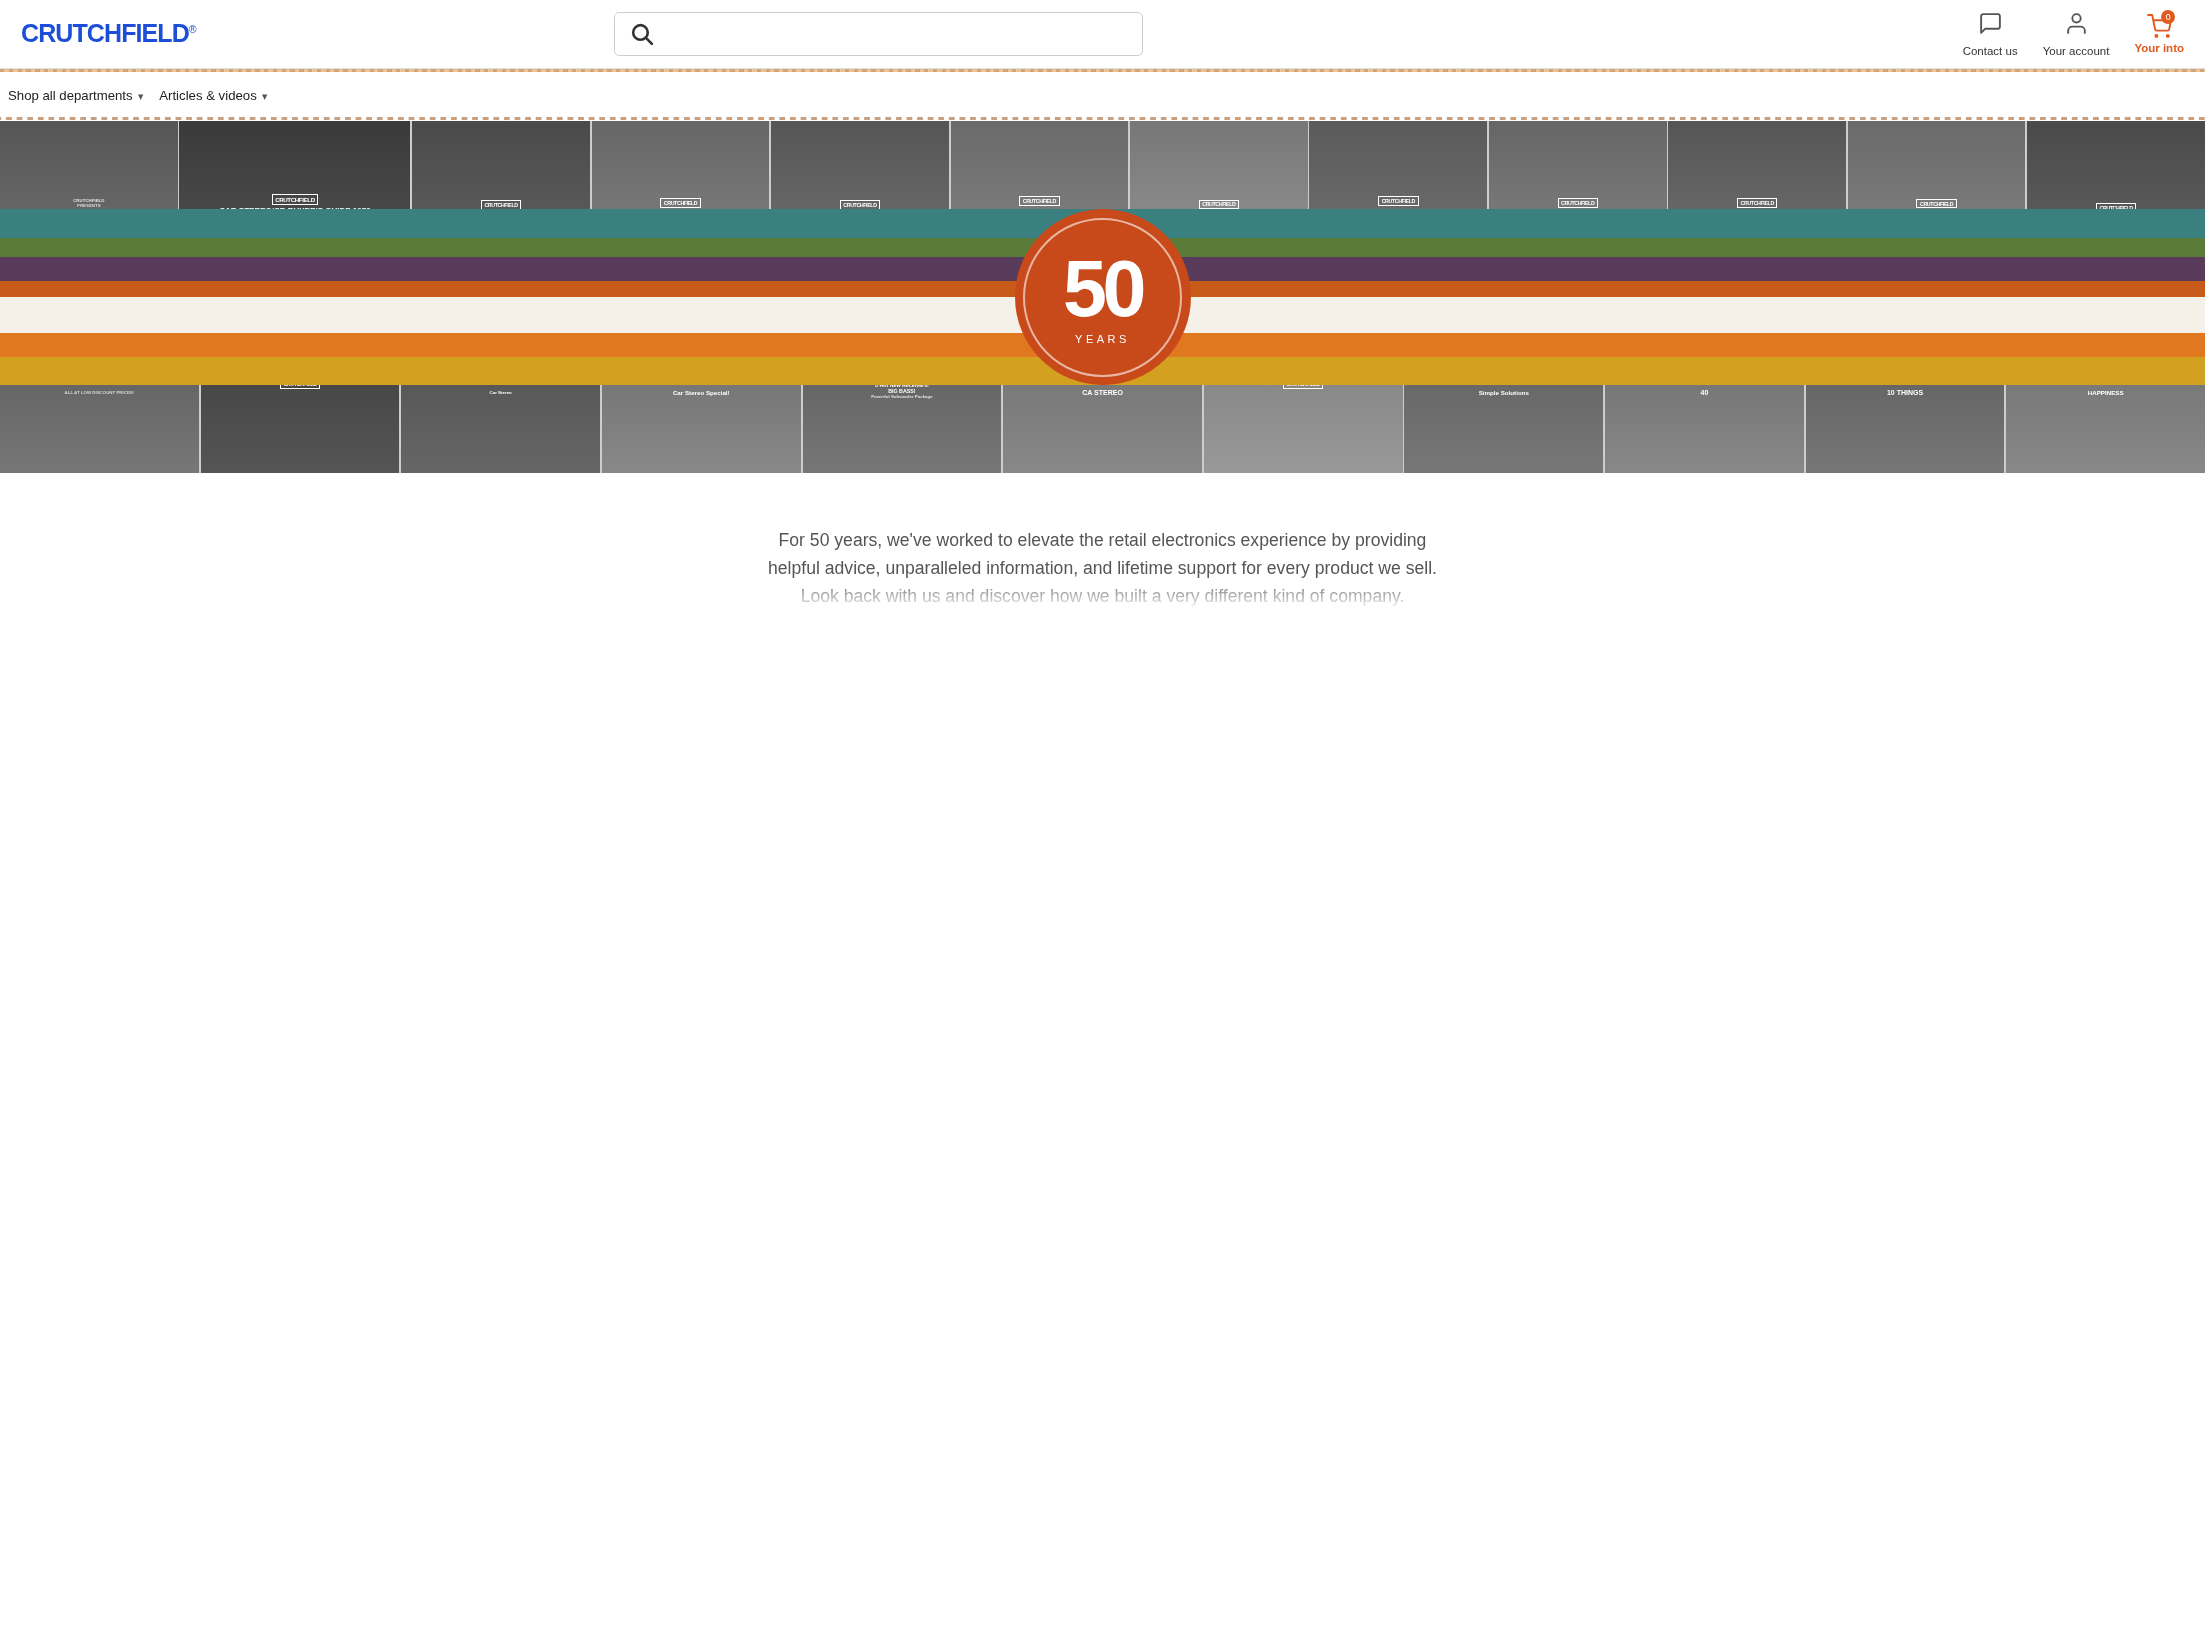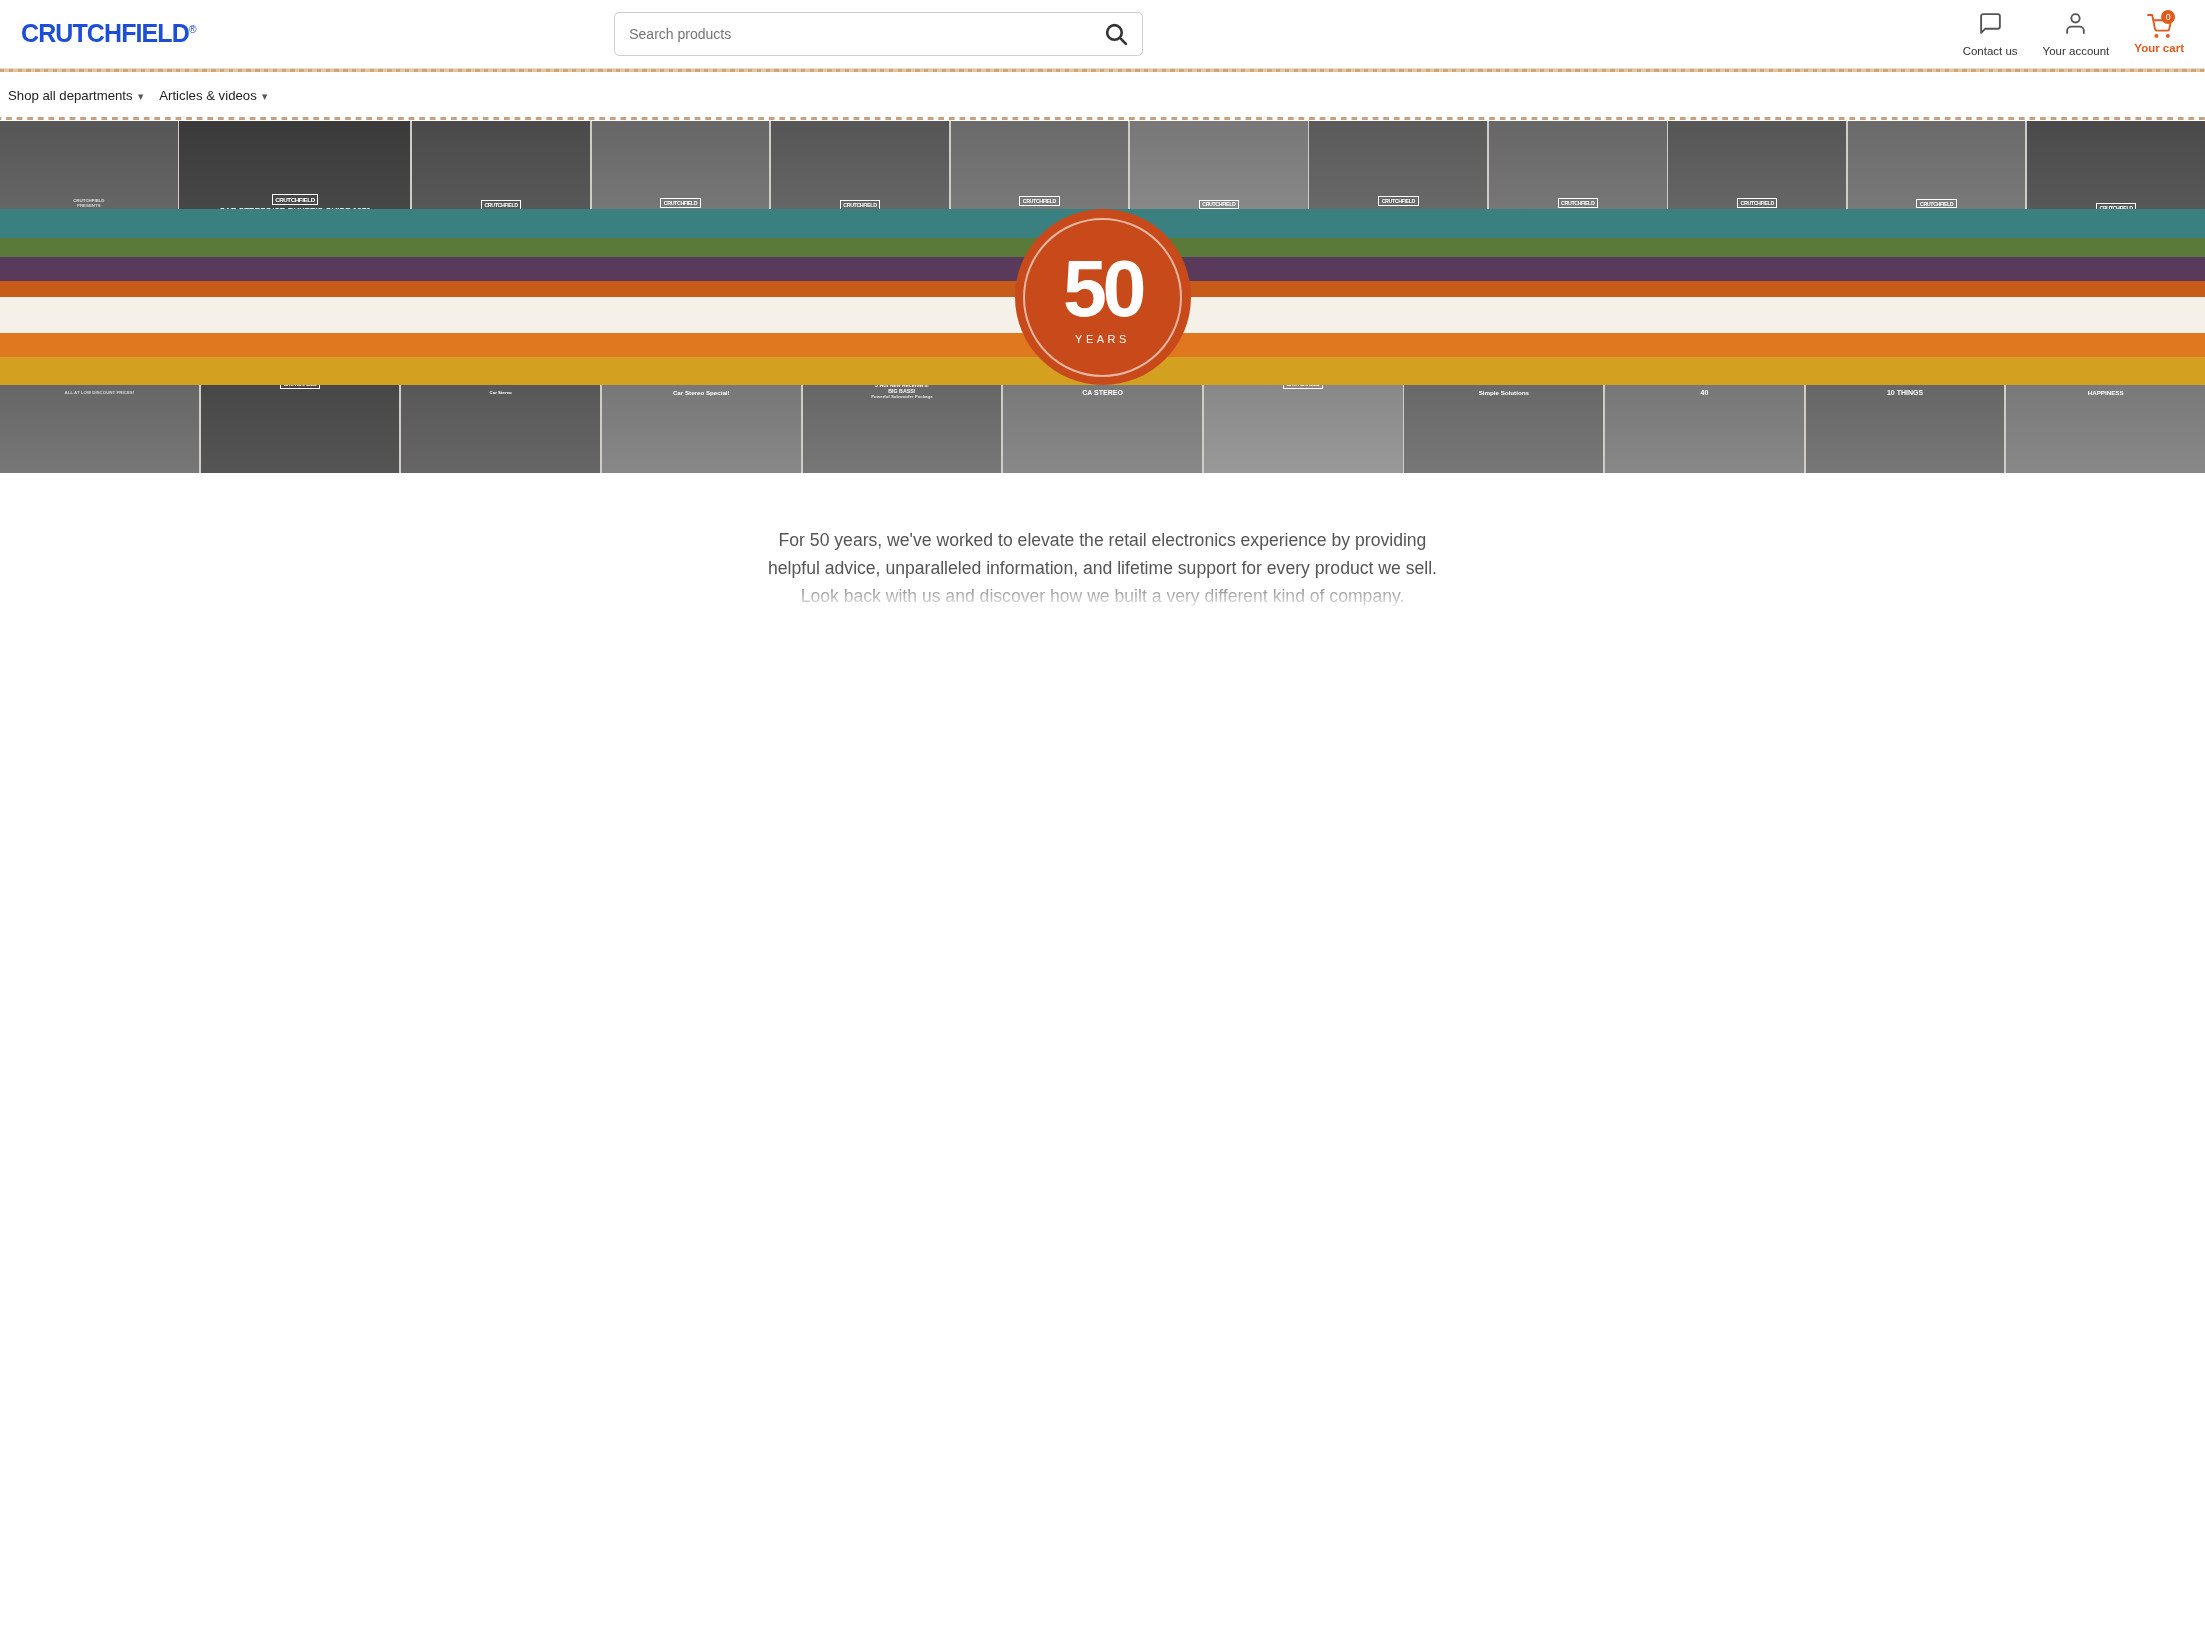--- a/index.html
+++ b/index.html
@@ -341,7 +341,6 @@
   </div>
 
   <div class="search-bar">
-    <input class="search-input" type="text" placeholder="Search products" style="">
     <button class="search-btn">
       <svg class="icon-svg" viewBox="0 0 24 24" fill="none" stroke="#333" stroke-width="2.5" stroke-linecap="round" stroke-linejoin="round">
         <circle cx="11" cy="11" r="7"></circle>

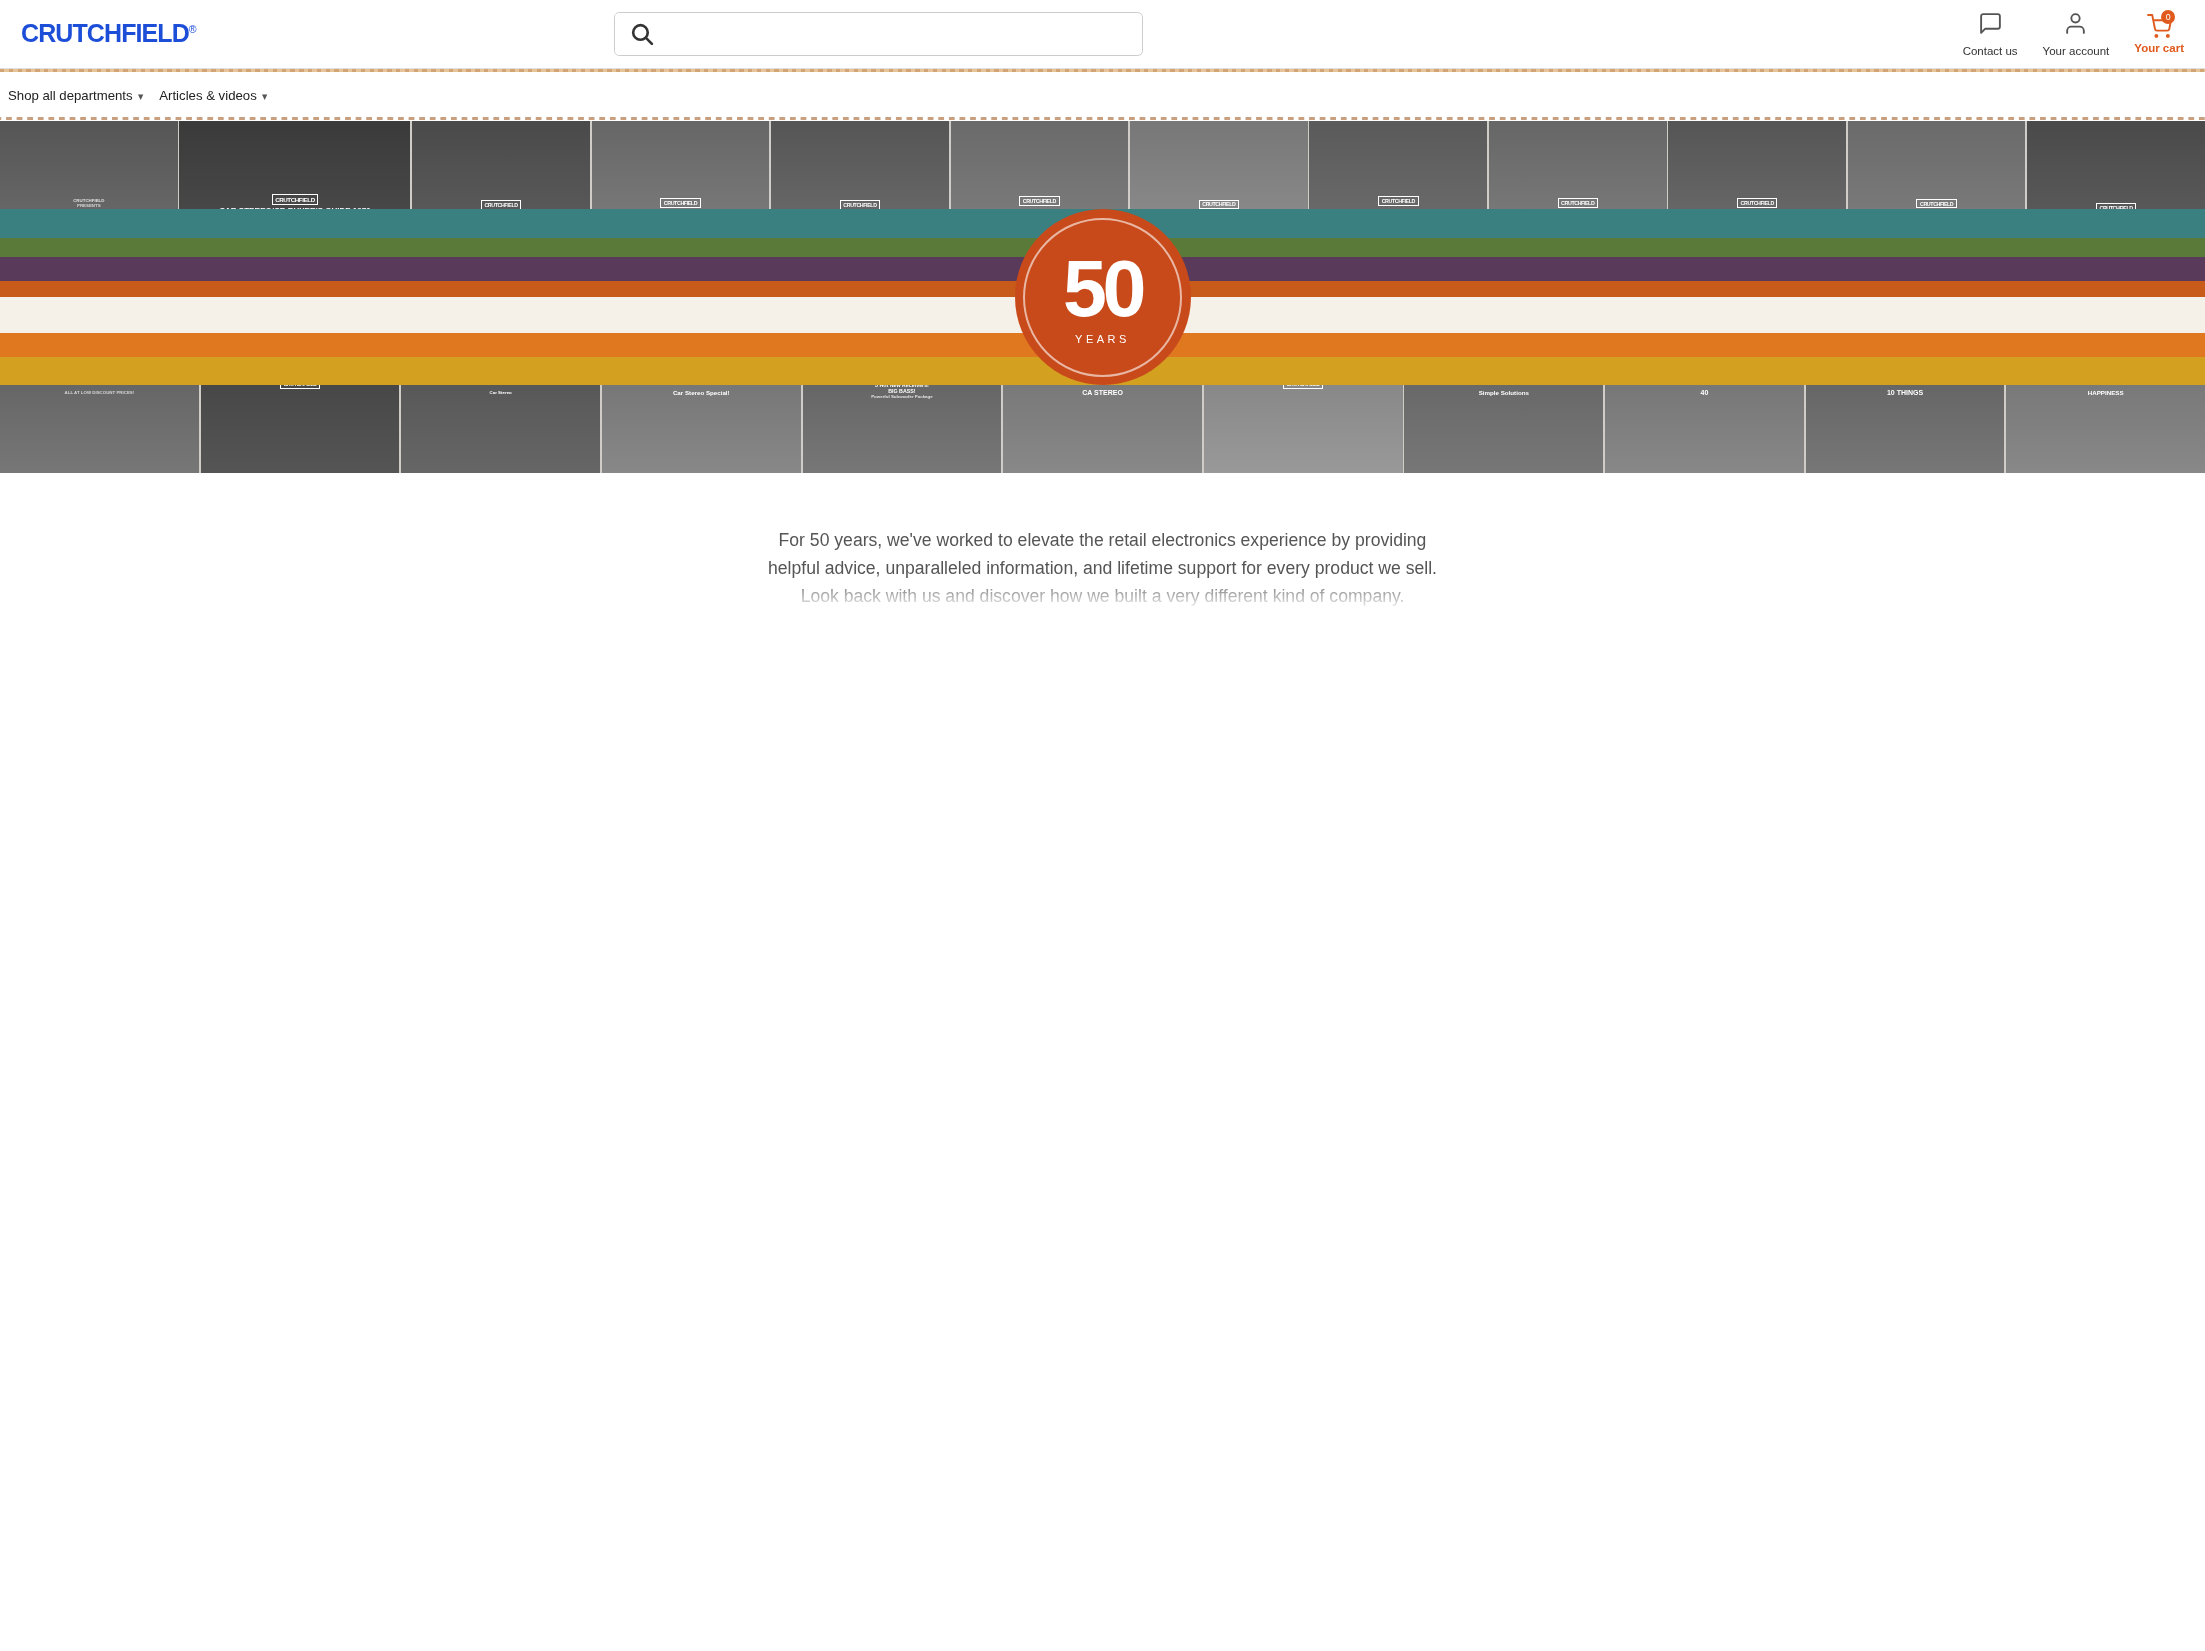--- a/index.html
+++ b/index.html
@@ -376,7 +376,7 @@
         </svg>
         <span class="cart-badge">0</span>
       </span>
-      <span class="action-label">Your cart</span>
+      <span class="action-label">Your into</span>
     </a>
   </div>
 </header>

